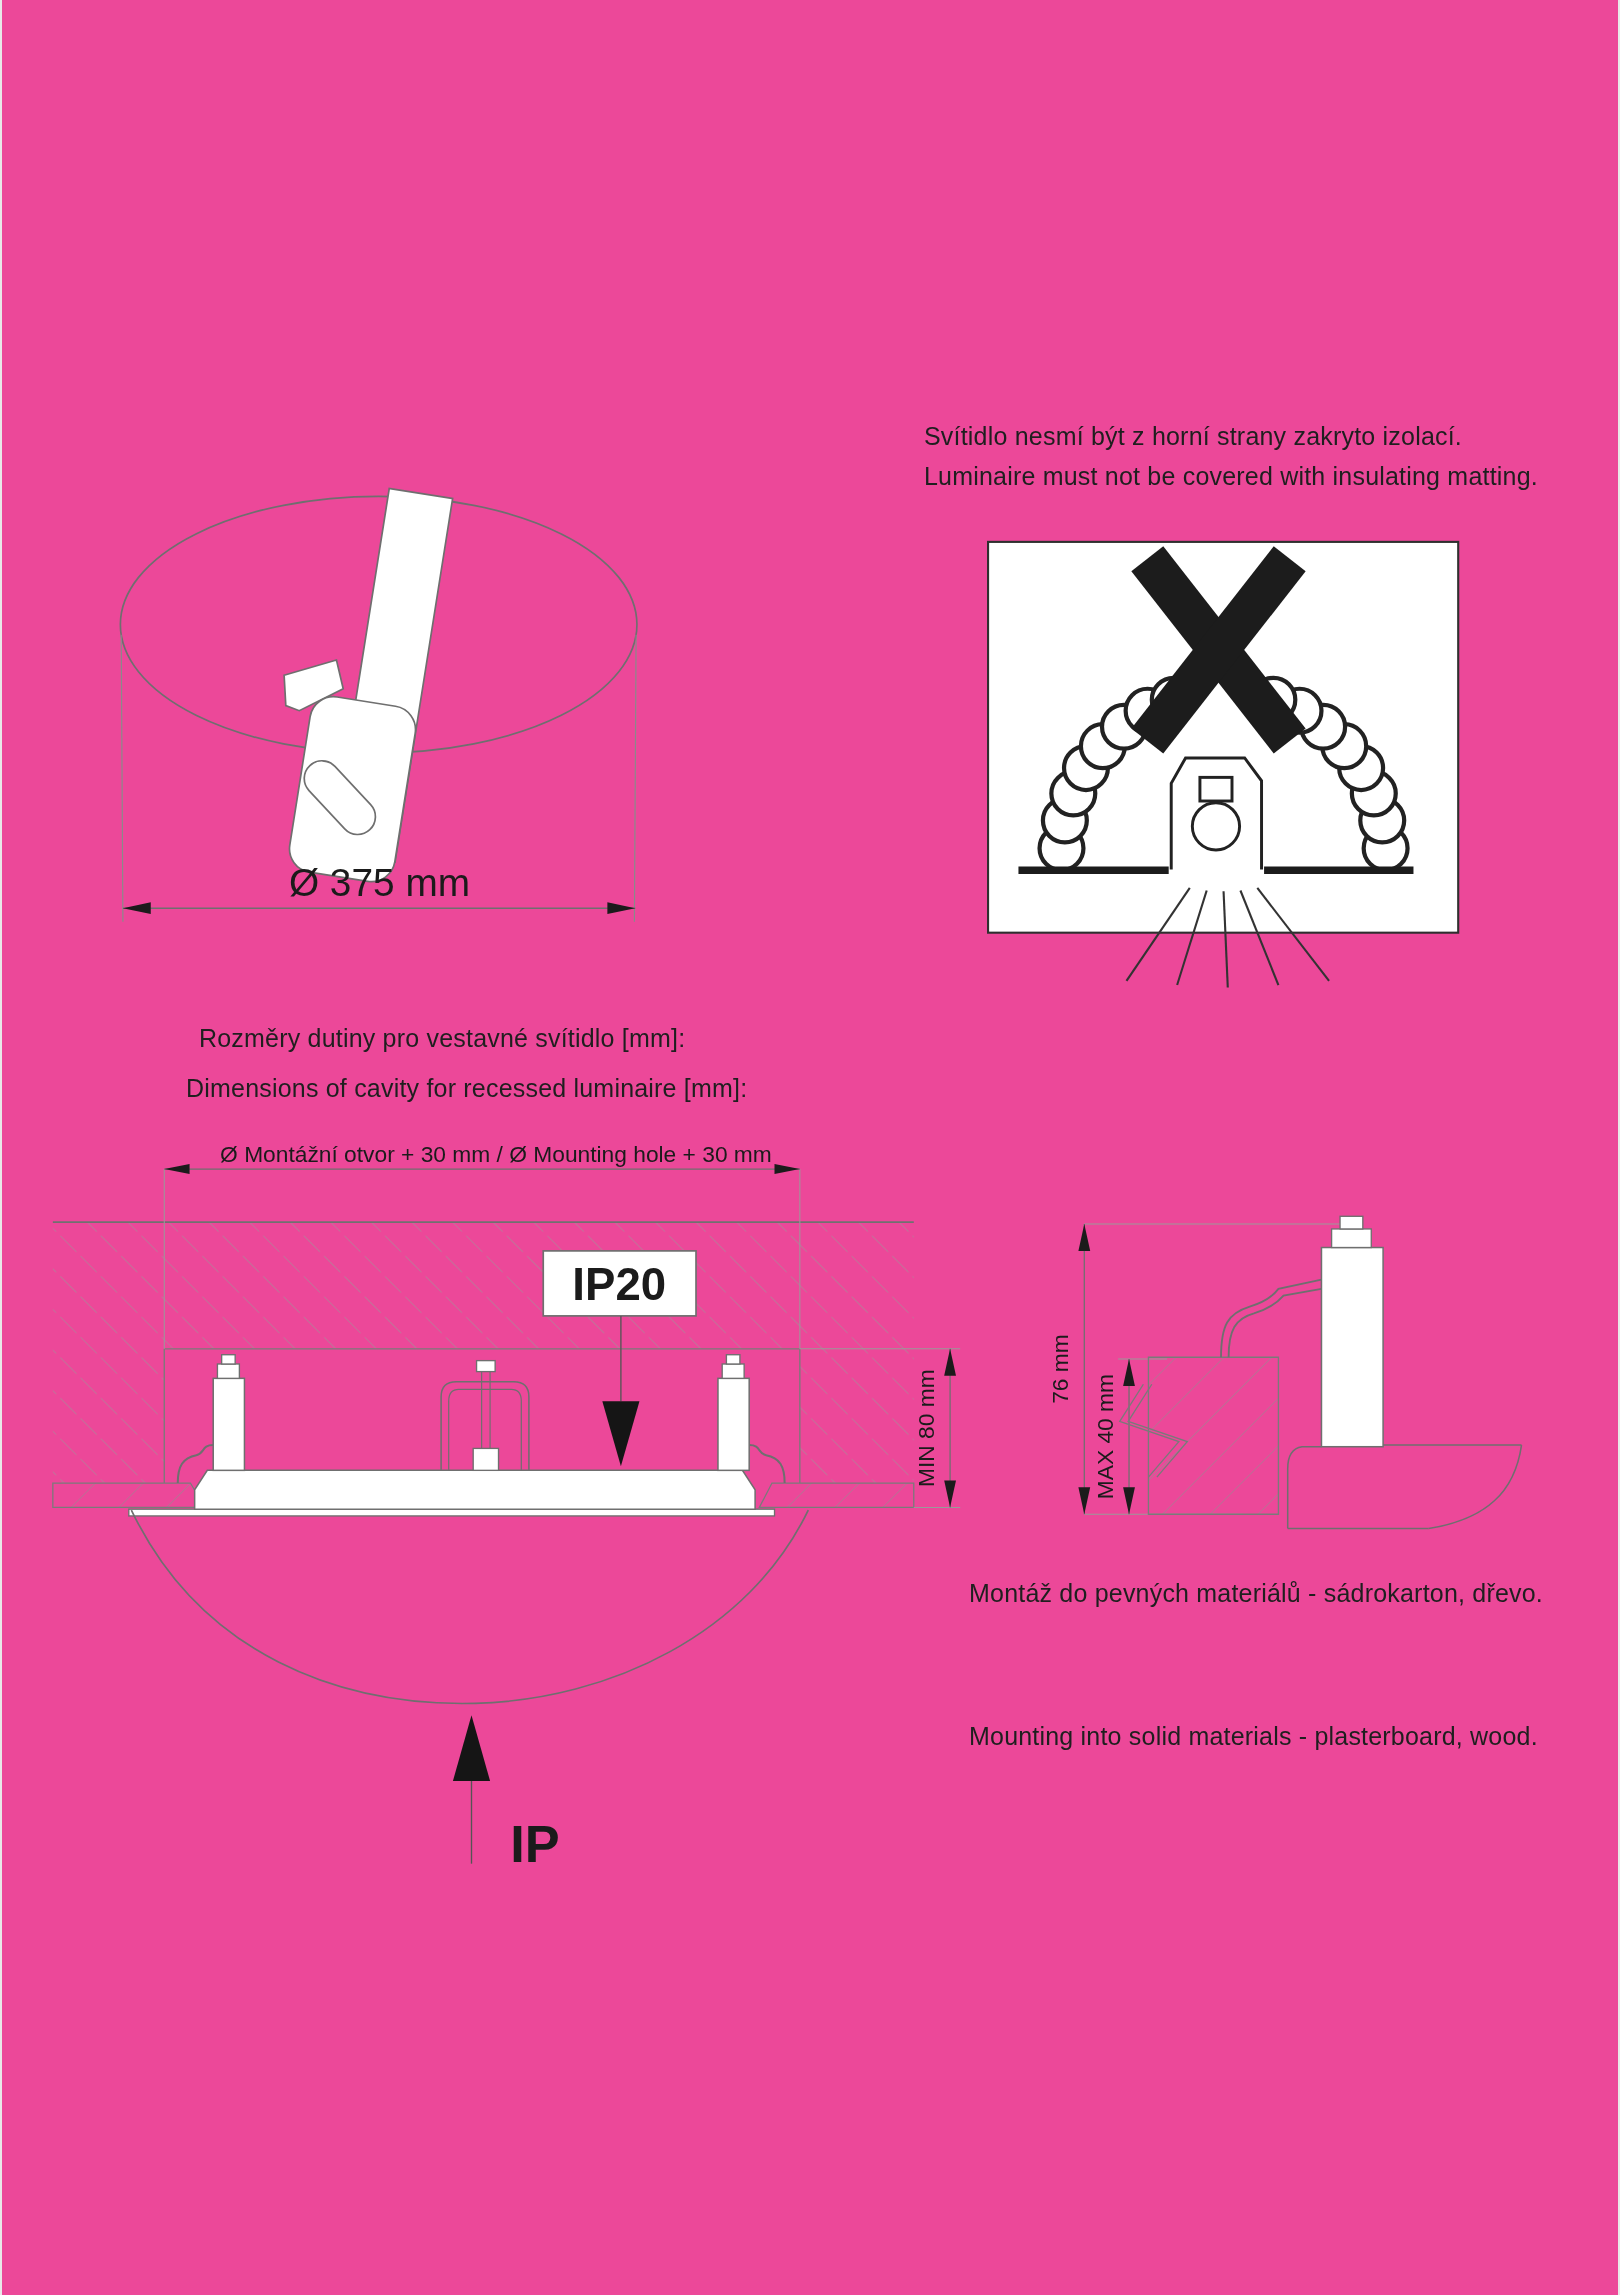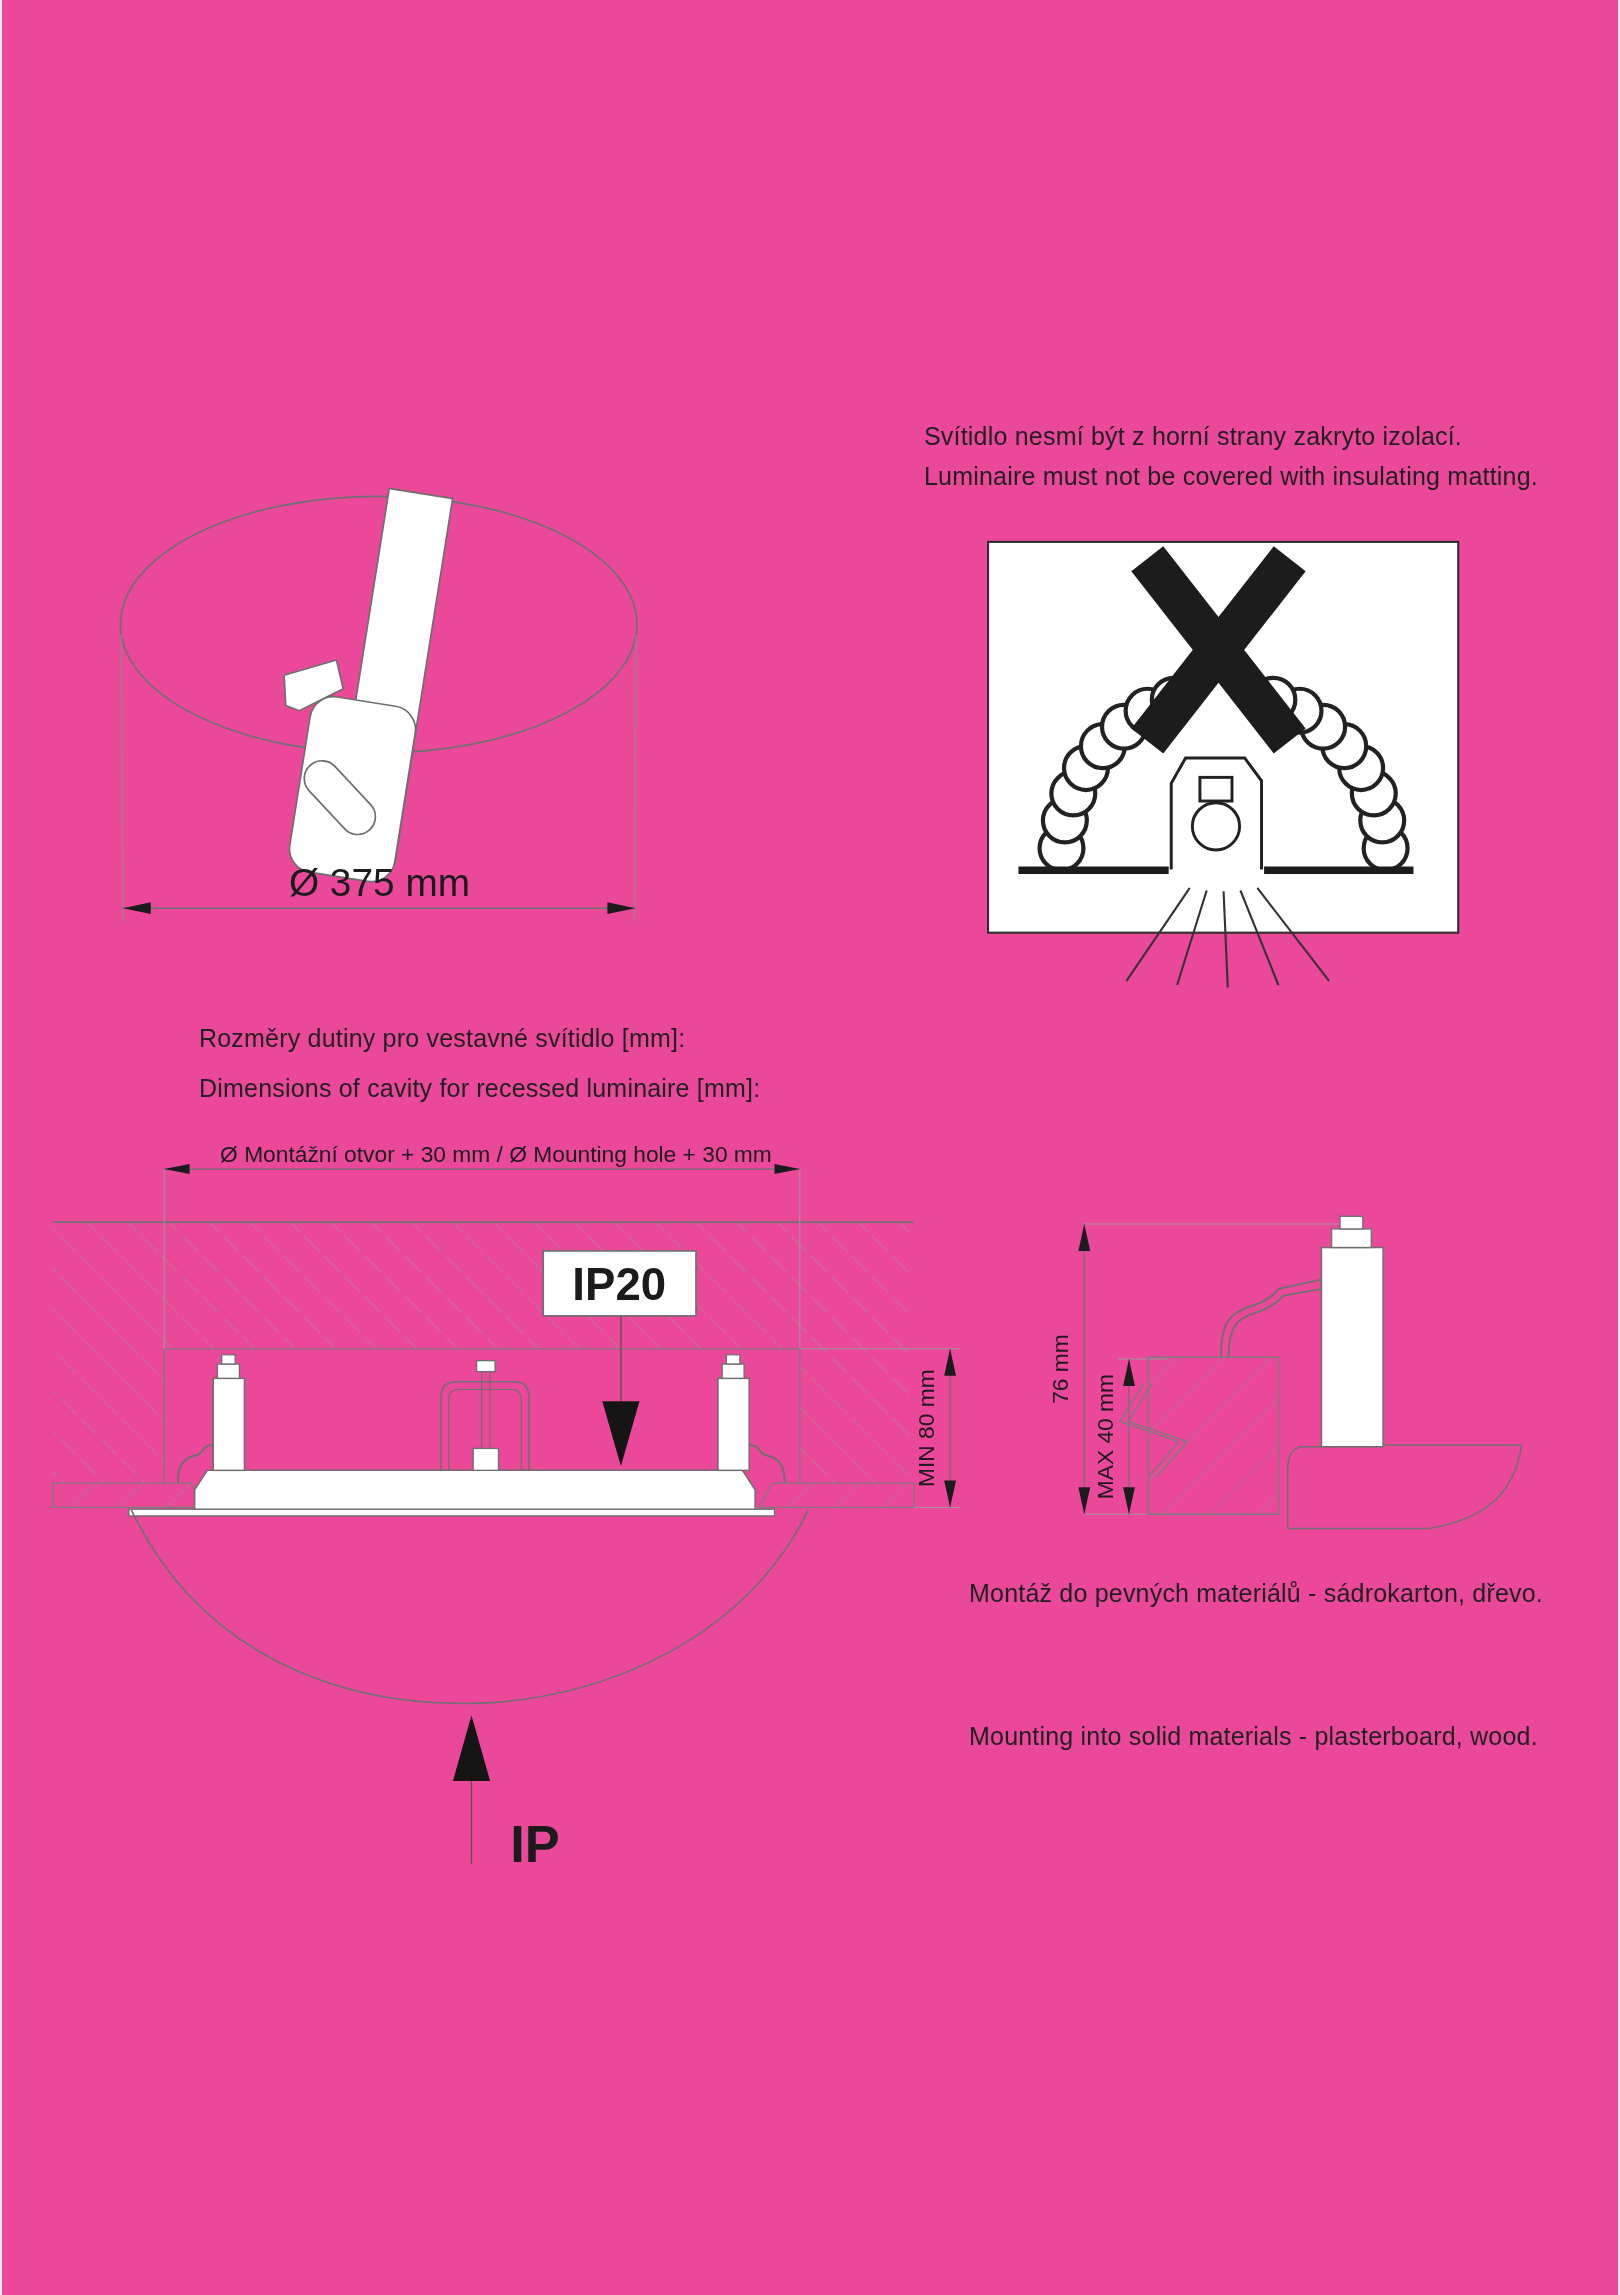--- a/index.html
+++ b/index.html
@@ -24,7 +24,7 @@
   <div class="txt" style="left:922px;top:462px;">Luminaire must not be covered with insulating matting.</div>
 
   <div class="txt" style="left:197px;top:1024px;">Rozměry dutiny pro vestavné svítidlo [mm]:</div>
-  <div class="txt" style="left:197px;top:1074px;">Dimensions of cavity for recessed luminaire [mm]:</div>
+  <div class="txt" style="left:184px;top:1074px;">Dimensions of cavity for recessed luminaire [mm]:</div>
 
   <div class="txt" style="left:967px;top:1579px;">Montáž do pevných materiálů - sádrokarton, dřevo.</div>
   <div class="txt" style="left:967px;top:1722px;">Mounting into solid materials - plasterboard, wood.</div>

